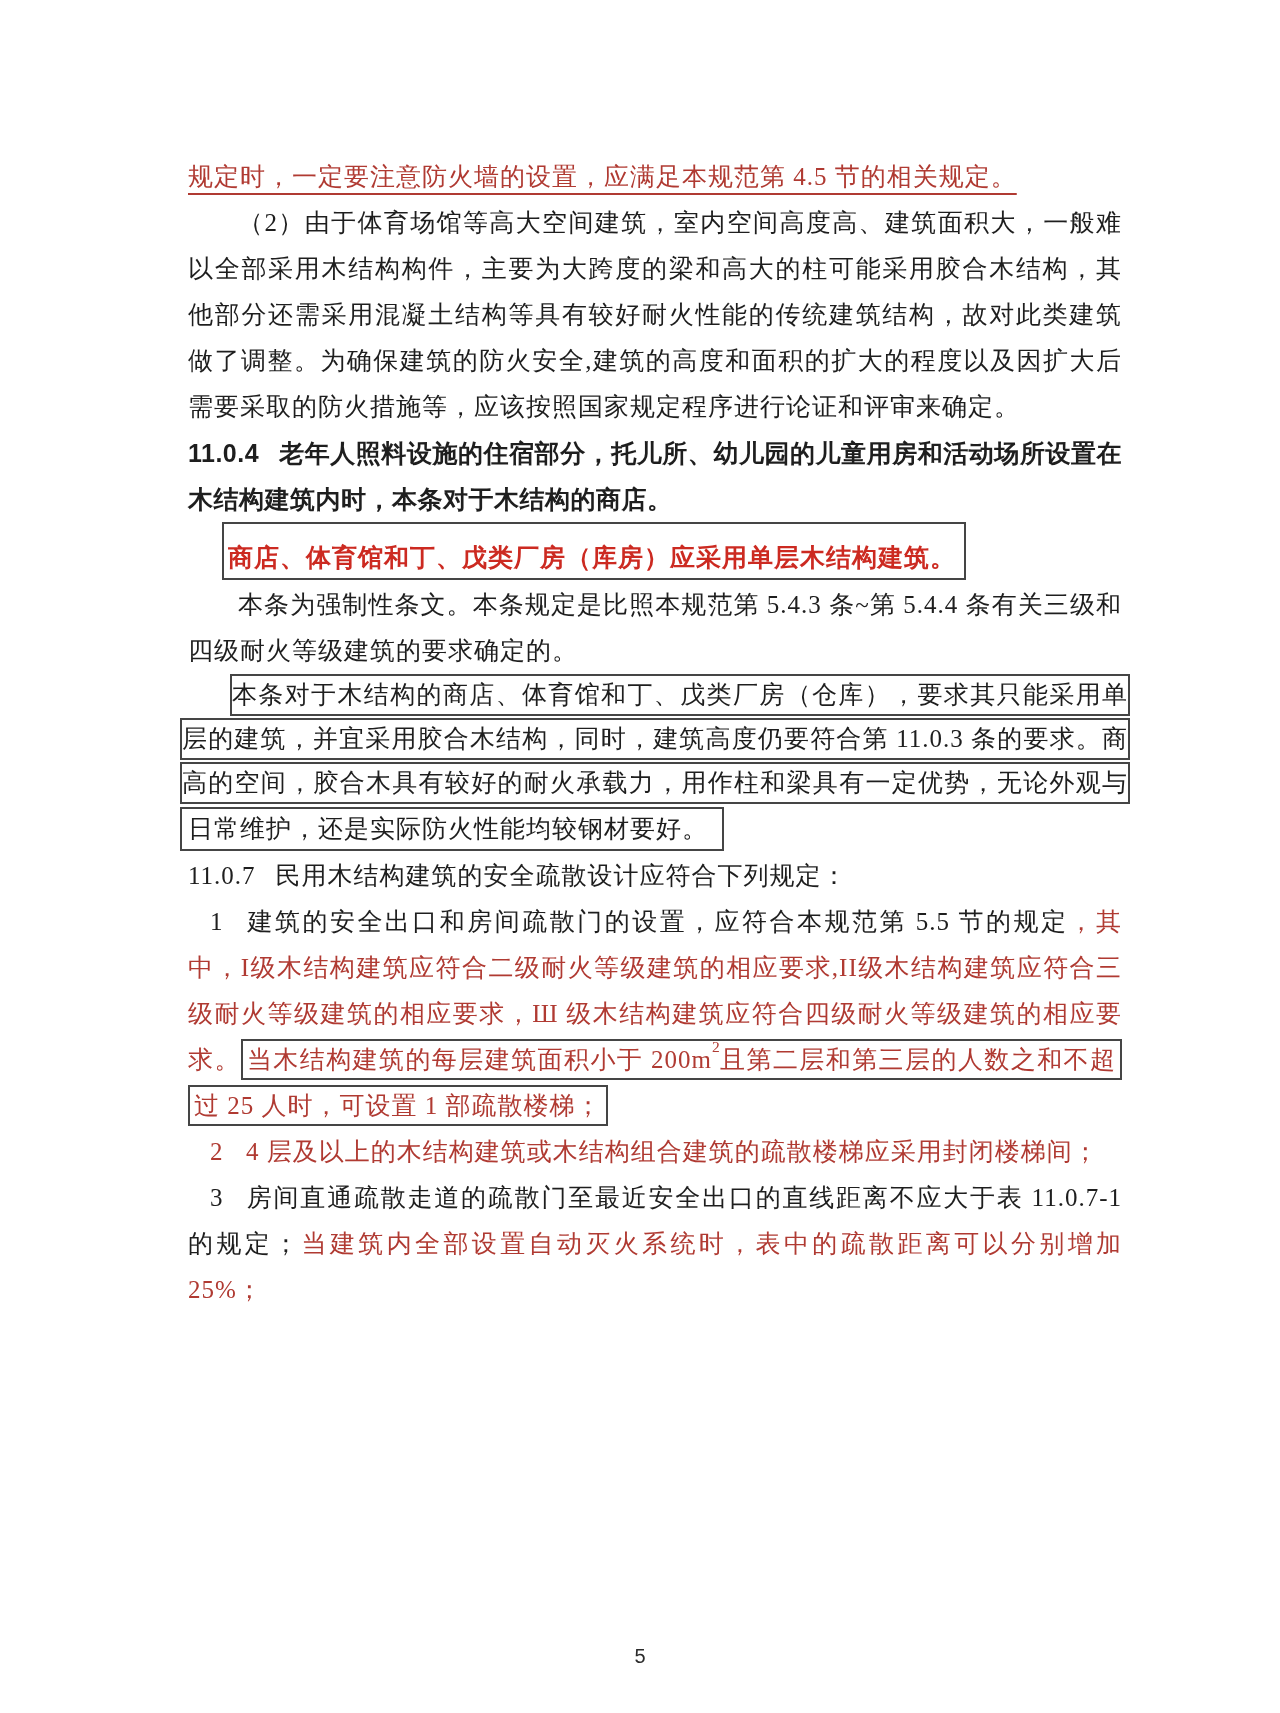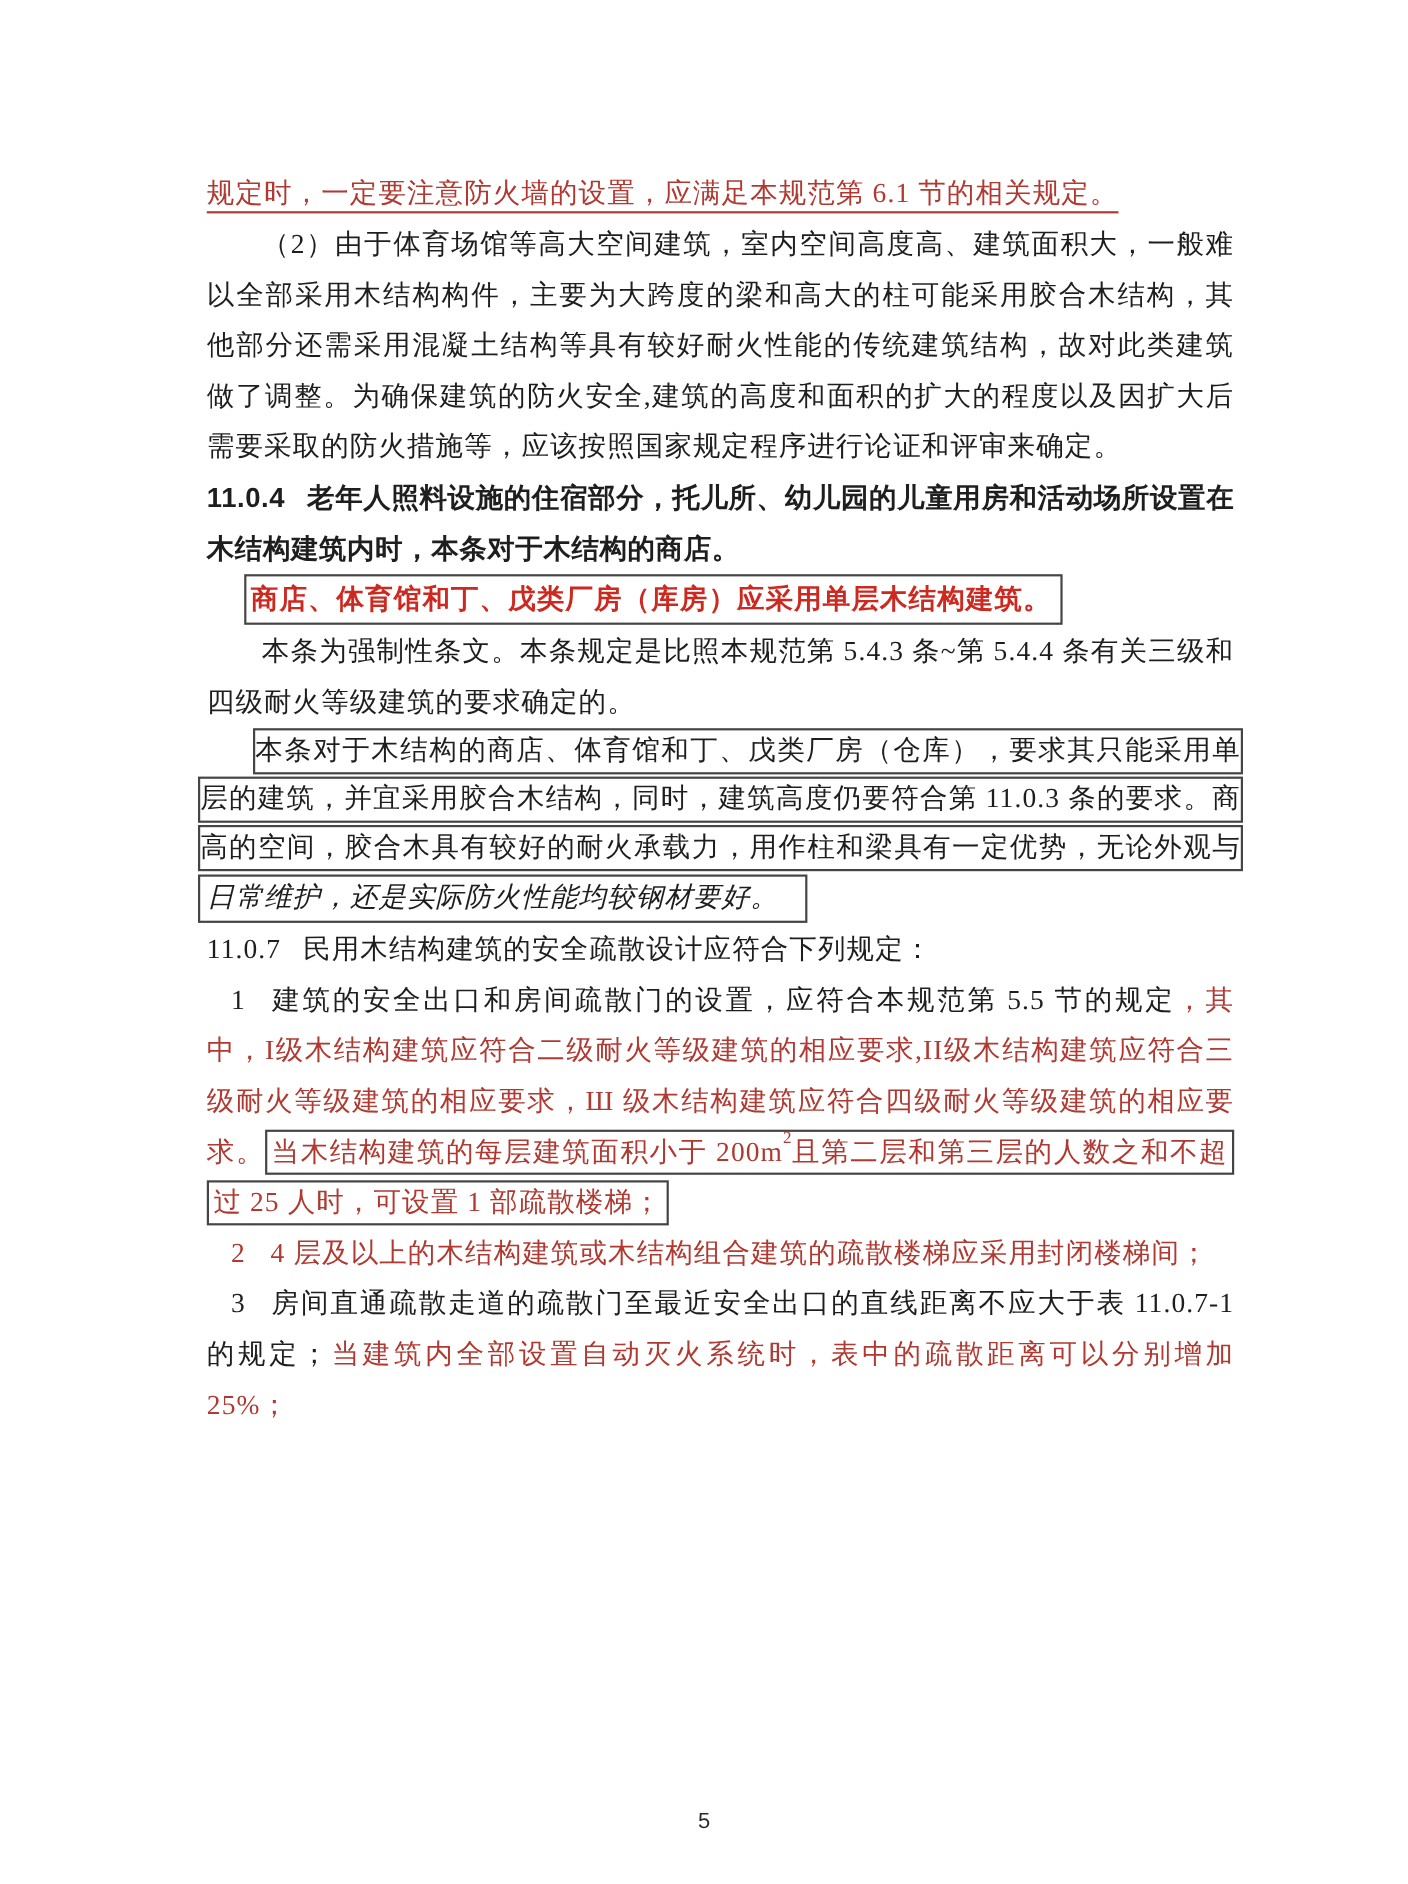--- a/index.html
+++ b/index.html
@@ -127,7 +127,7 @@
 <div class="page">
   <div class="content">
 
-    <div class="red-u">规定时，一定要注意防火墙的设置，应满足本规范第 6.1 节的相关规定。</div>
+    <div class="red-u">规定时，一定要注意防火墙的设置，应满足本规范第 4.5 节的相关规定。</div>
 
     <p class="indent">（2）由于体育场馆等高大空间建筑，室内空间高度高、建筑面积大，一般难以全部采用木结构构件，主要为大跨度的梁和高大的柱可能采用胶合木结构，其他部分还需采用混凝土结构等具有较好耐火性能的传统建筑结构，故对此类建筑做了调整。为确保建筑的防火安全,建筑的高度和面积的扩大的程度以及因扩大后需要采取的防火措施等，应该按照国家规定程序进行论证和评审来确定。</p>
 

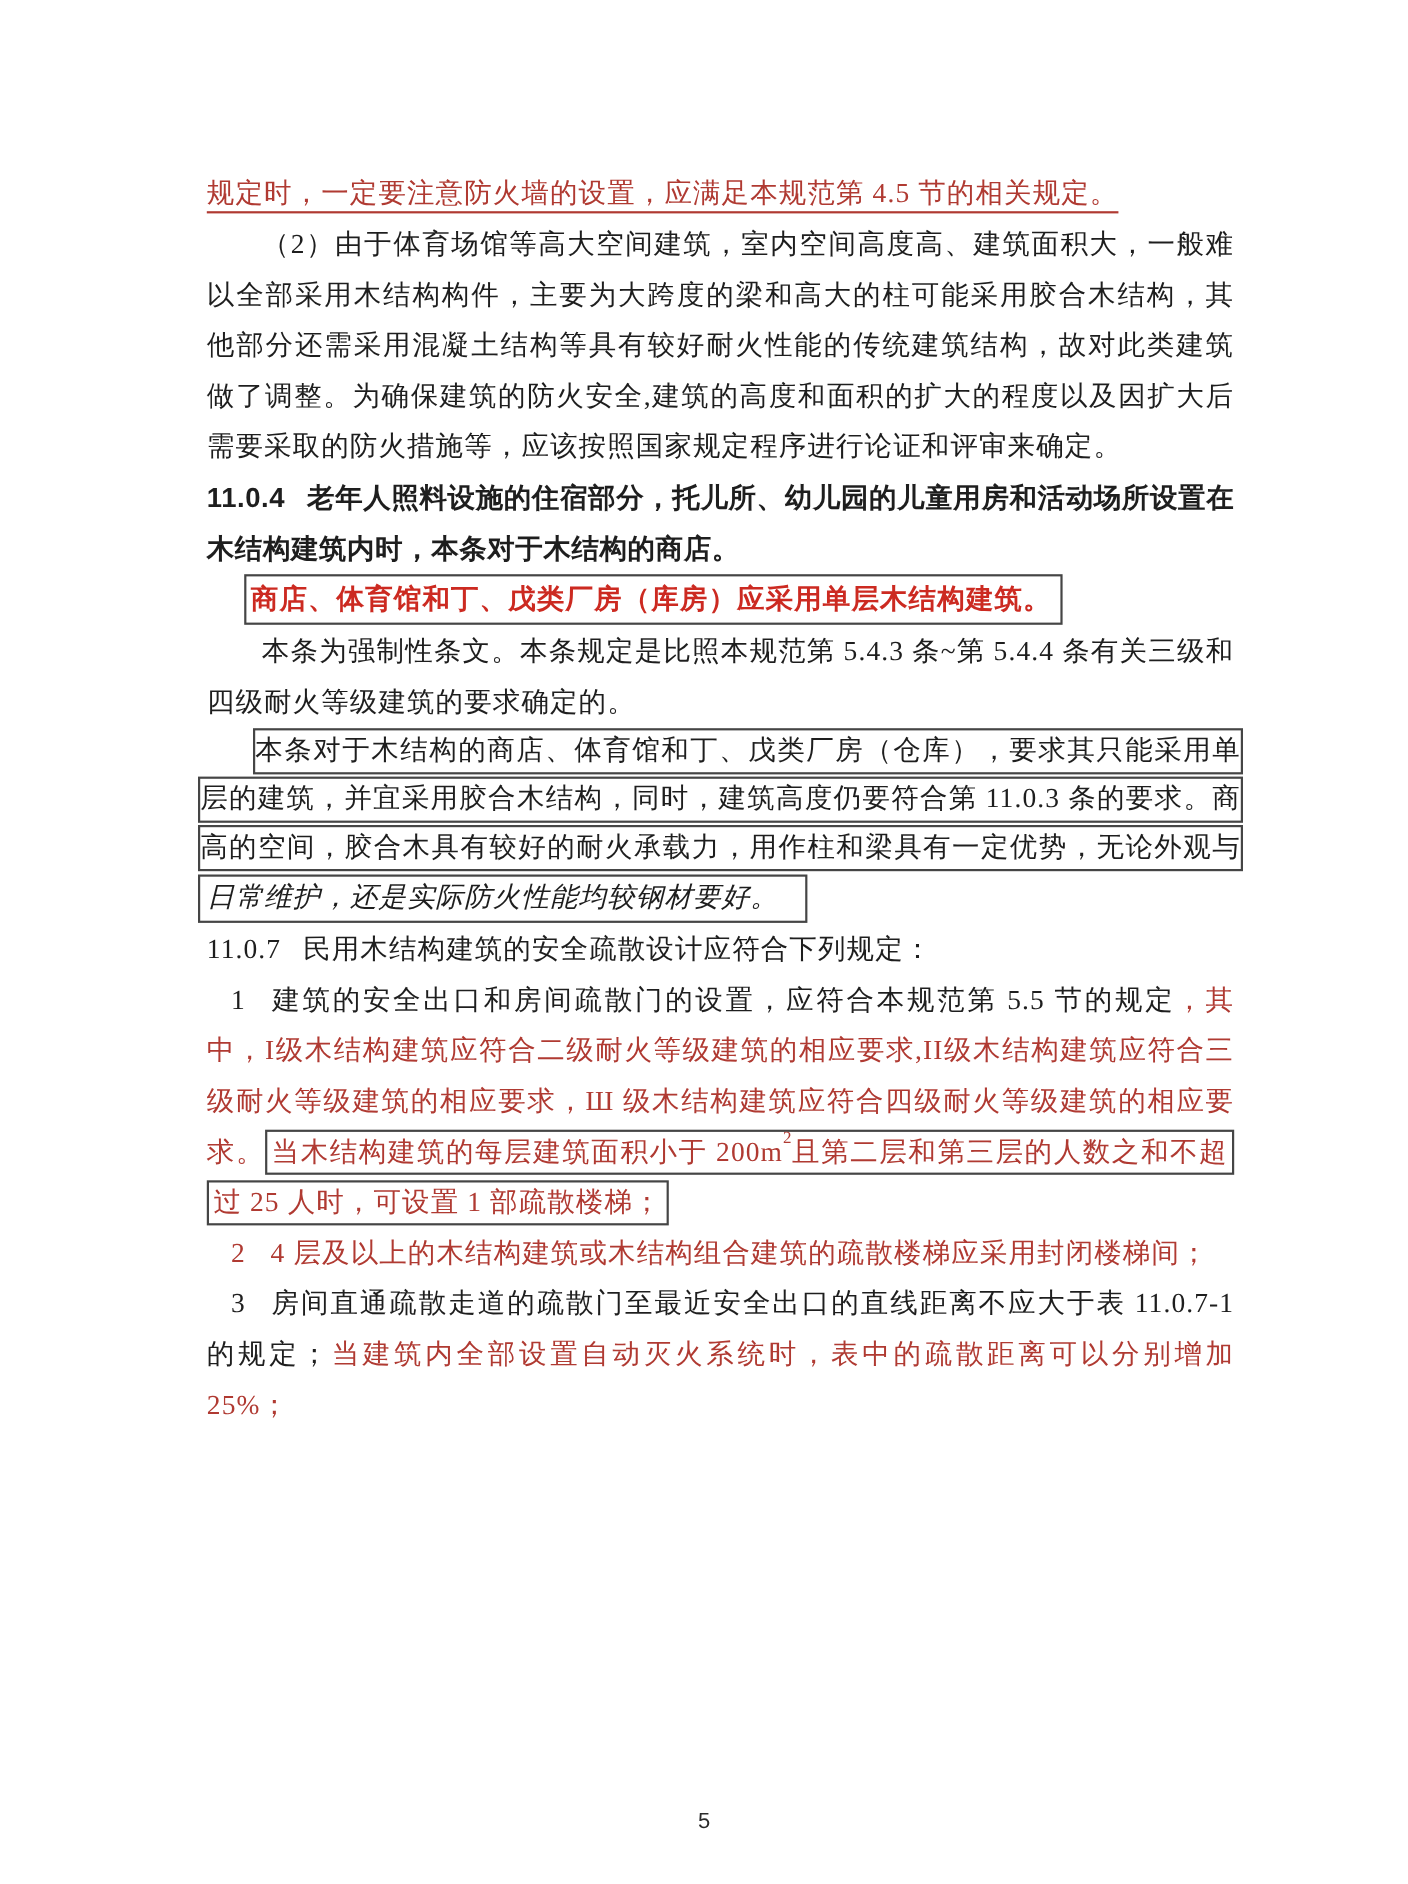--- a/index.html
+++ b/index.html
@@ -62,7 +62,7 @@
   .red-box{
     display:inline-block;
     border:2px solid var(--box-border);
-    padding:0 8px 0 4px;
+    padding:12px 8px 0 4px;
     line-height:42px;
     color:var(--bright-red);
     font-family:"Liberation Sans", sans-serif;

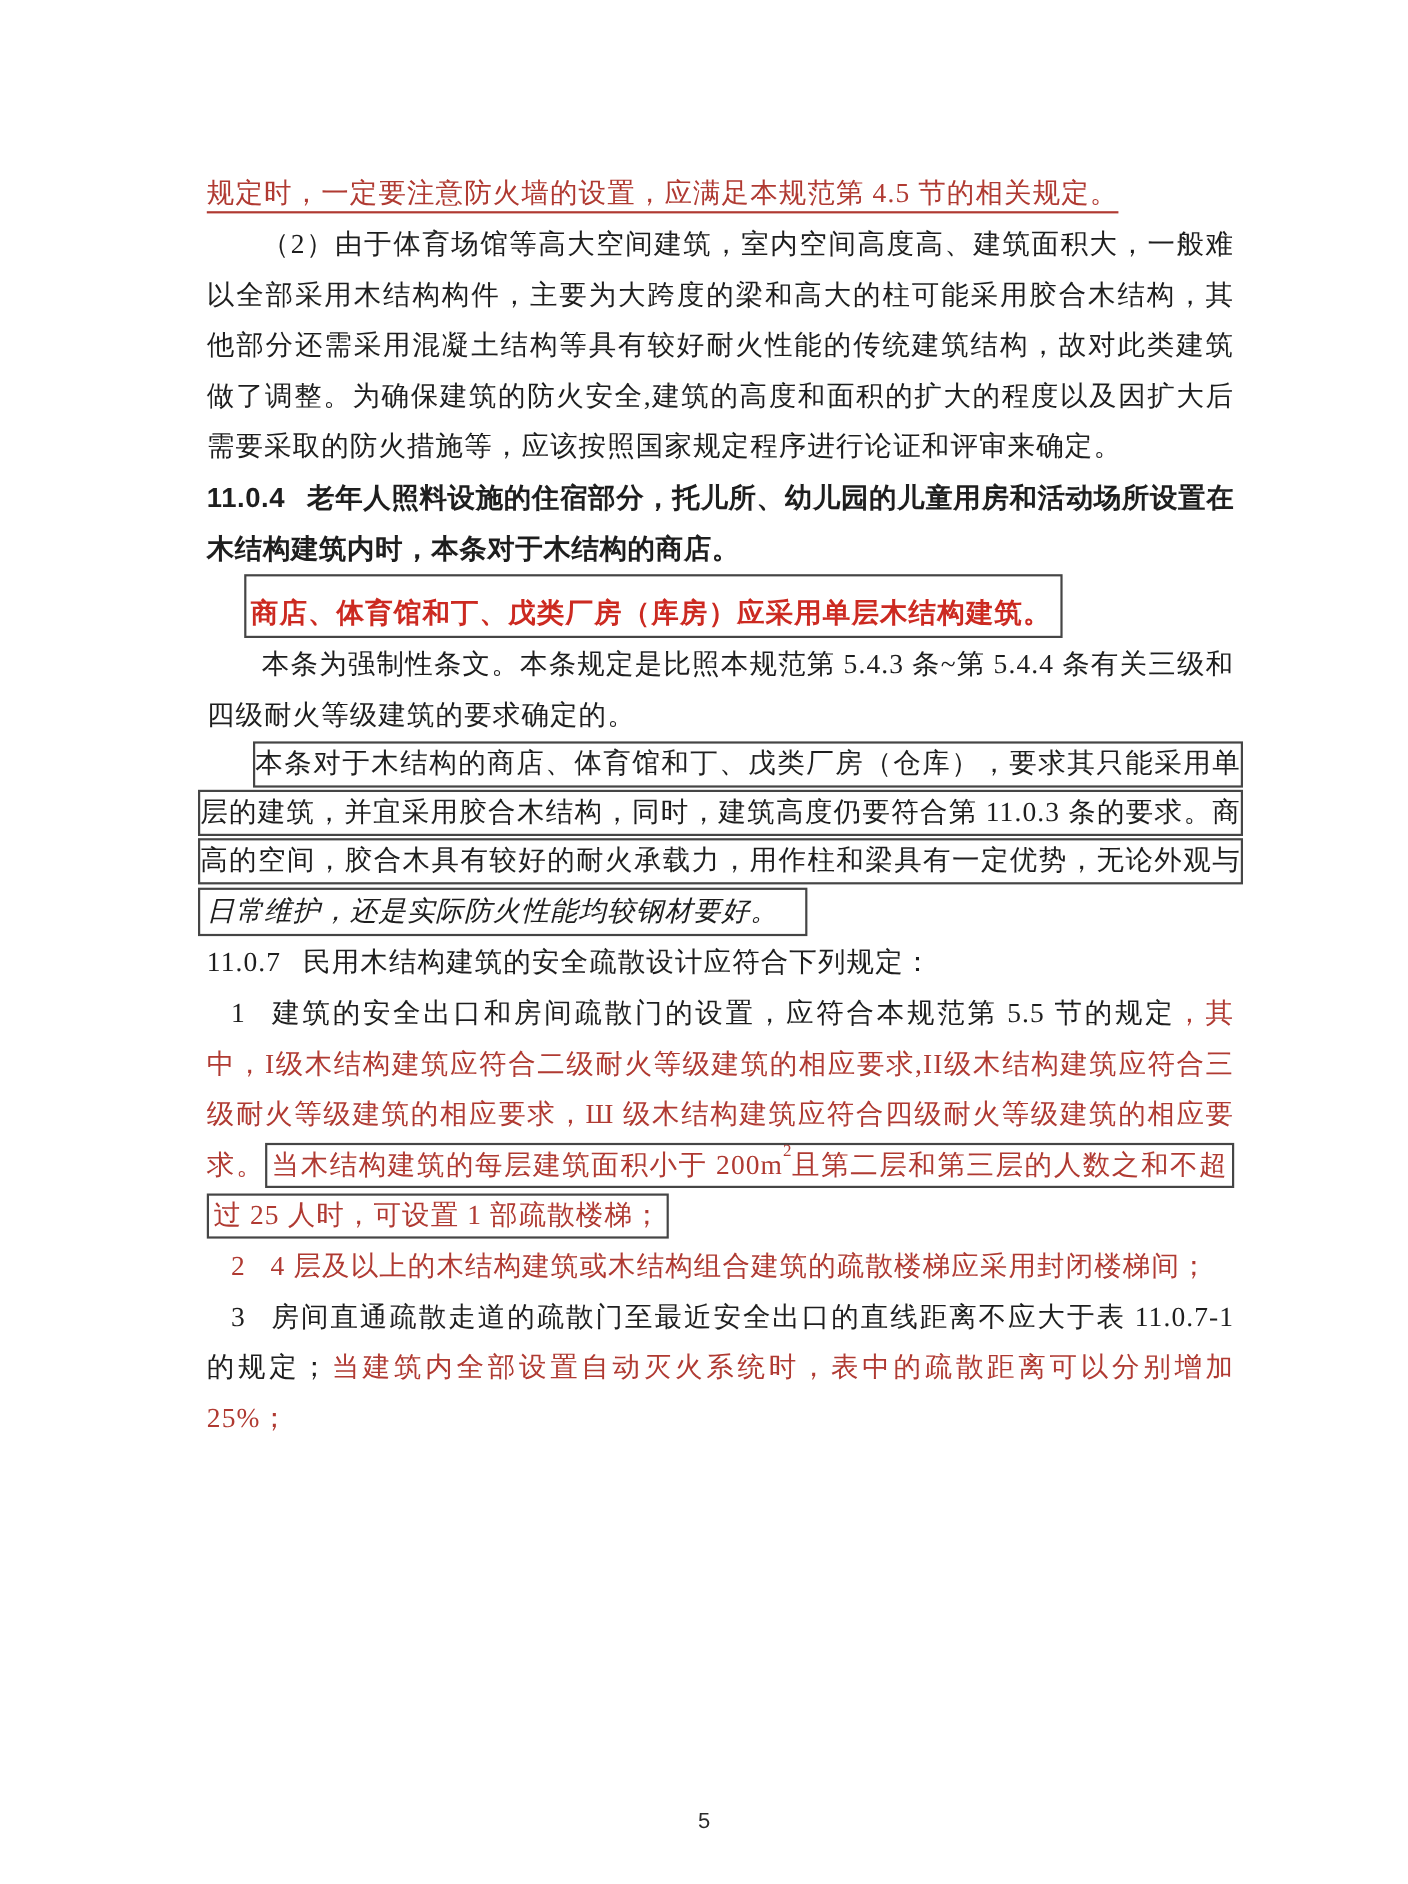--- a/index.html
+++ b/index.html
@@ -92,8 +92,7 @@
     display:inline-block;
     width:auto;
     text-align-last:auto;
-    padding-right:24px;
-    font-style:italic;
+    padding-right:14px;
   }
 
   .red-inline-box{

